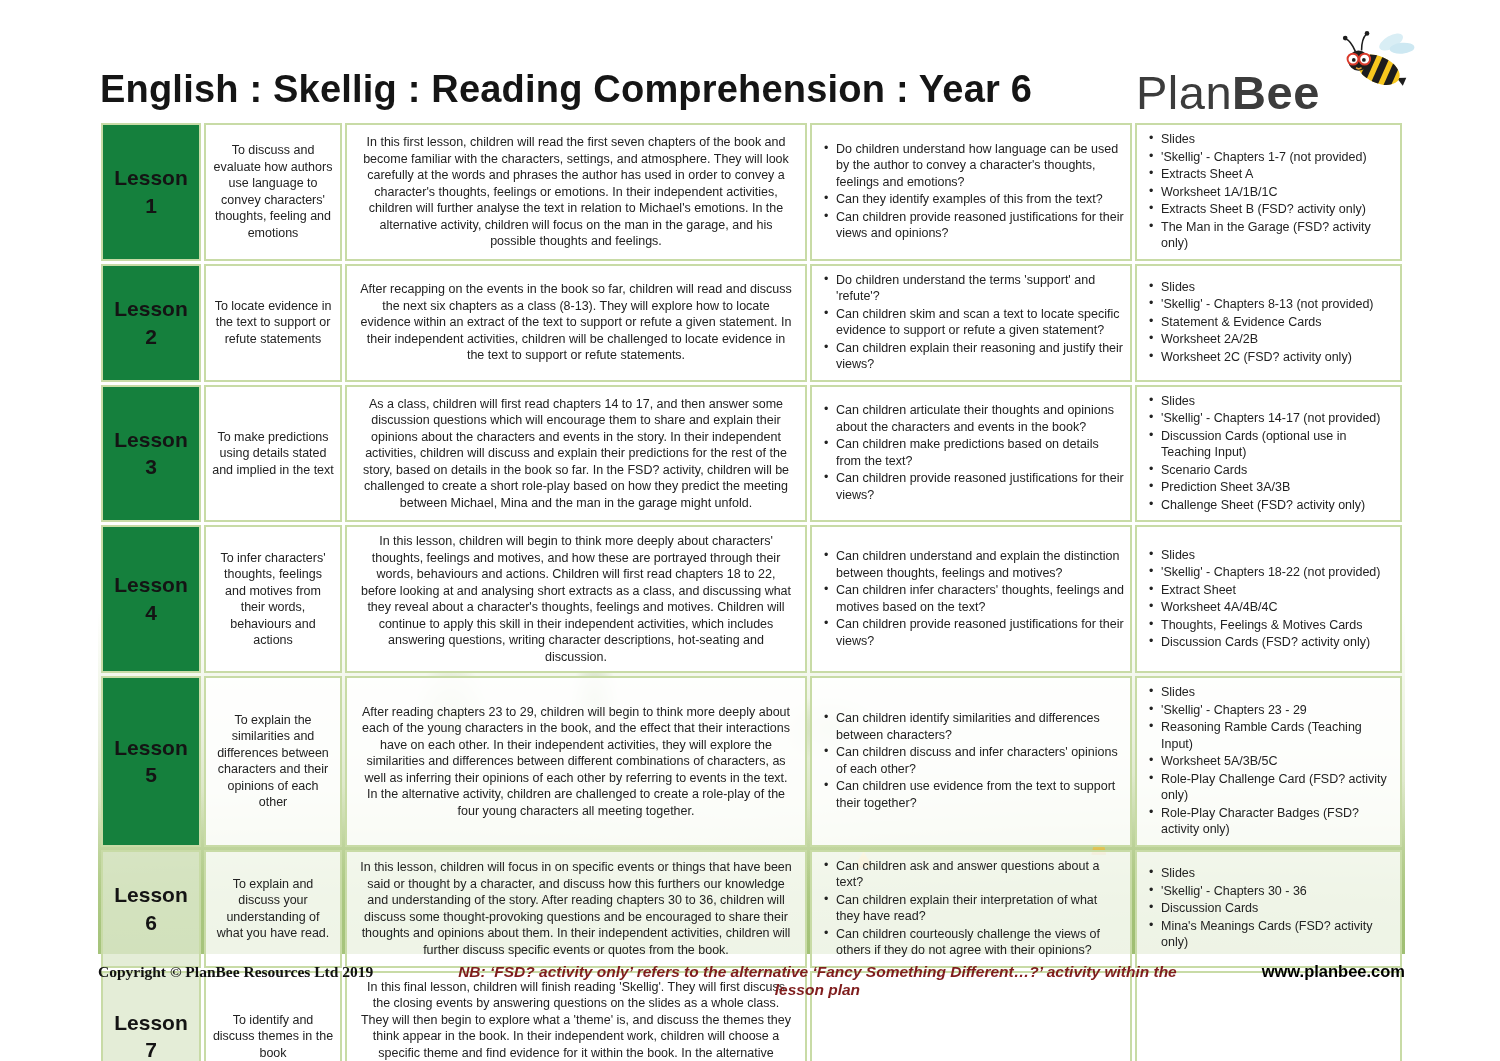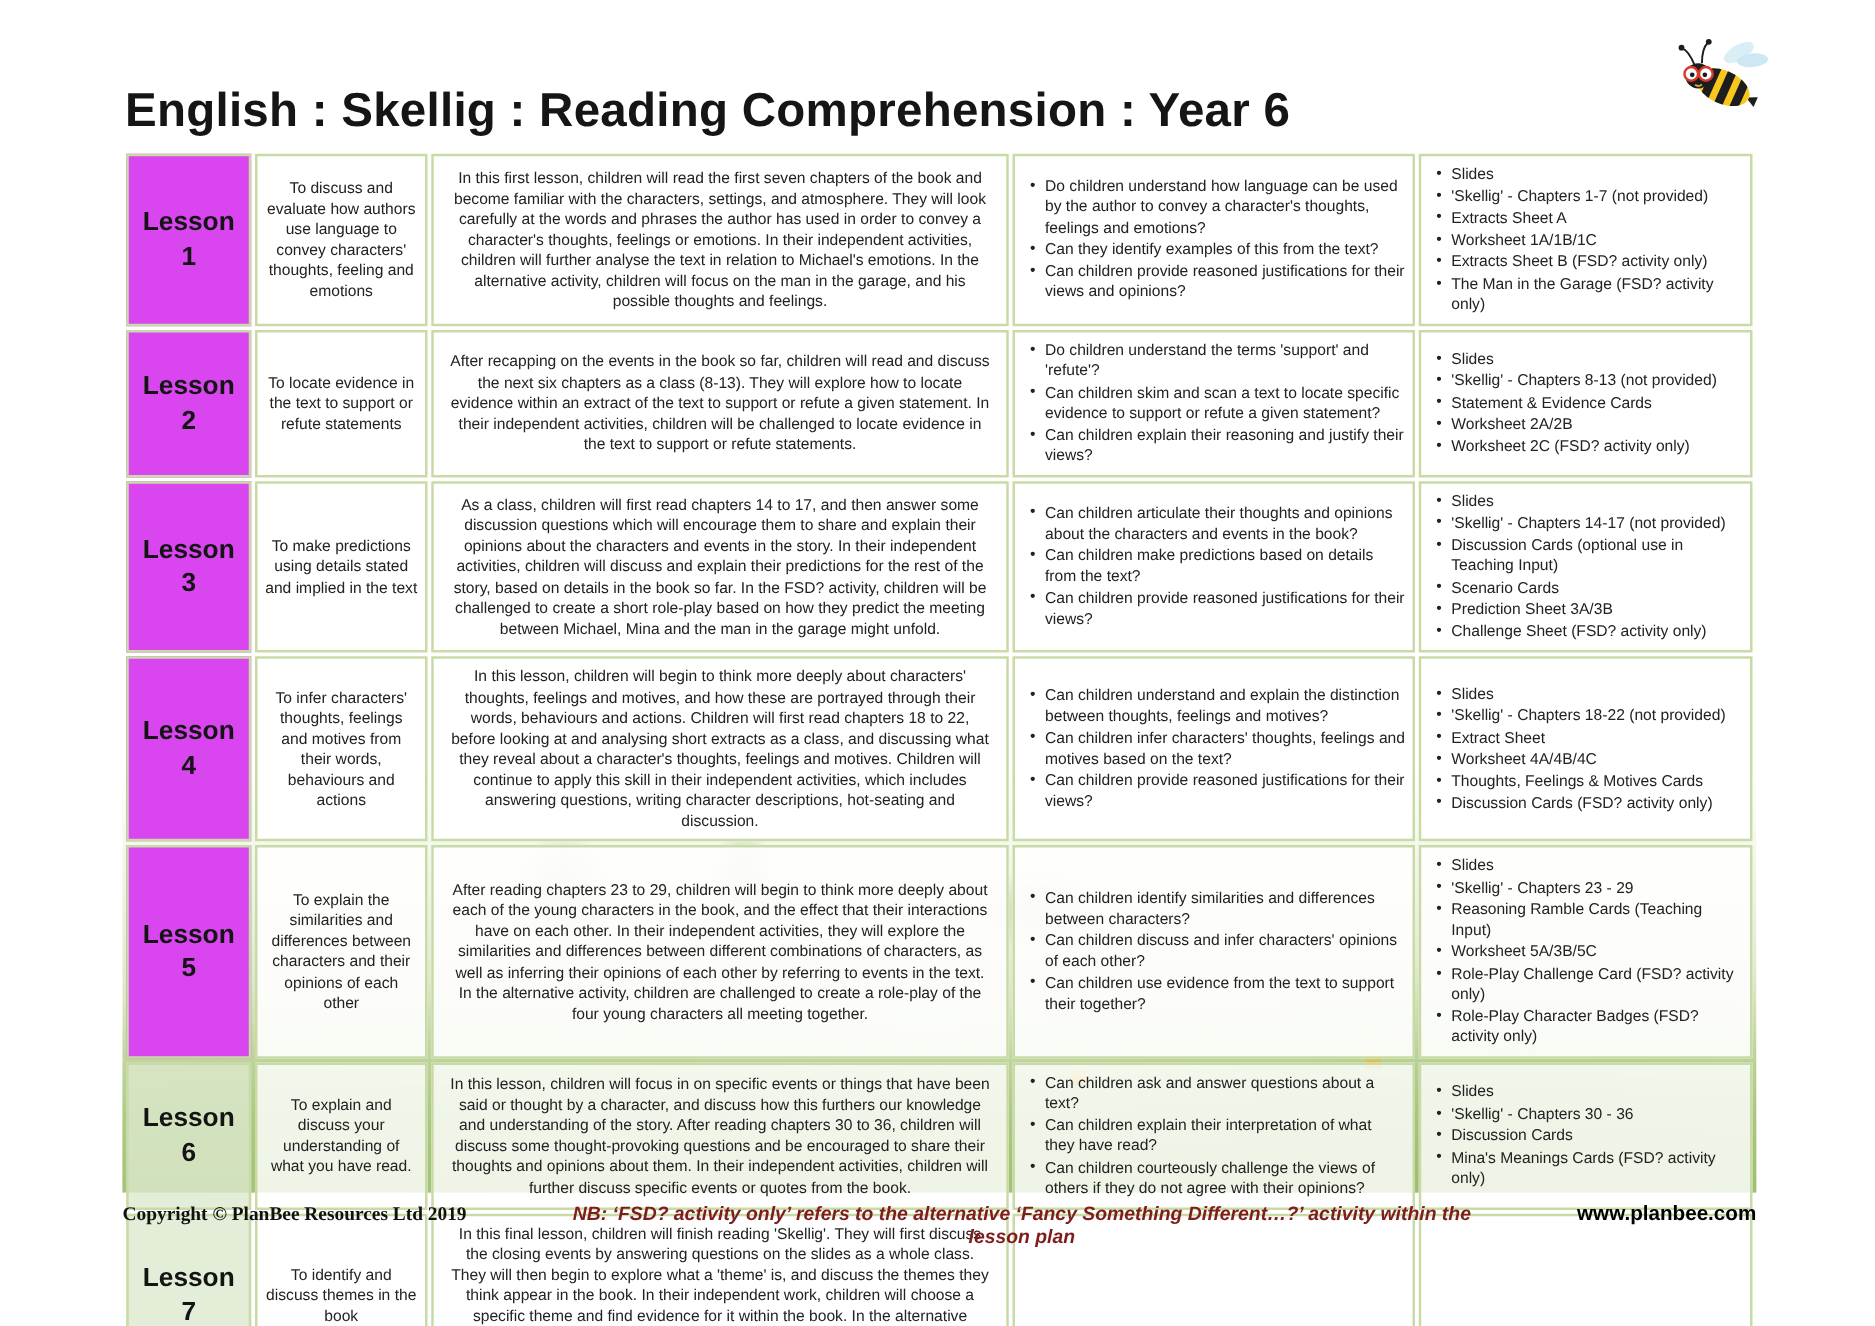--- a/index.html
+++ b/index.html
@@ -125,6 +125,9 @@
 <div class="page-title">English : Skellig : Reading Comprehension : Year 6</div>
 
 <div class="logo">
+  <div class="logo-text">
+    <span class="plan">Plan</span><span class="bee">Bee</span>
+  </div>
   <svg class="bee-icon" viewBox="0 0 120 90">
     <ellipse cx="82" cy="18" rx="17" ry="8" fill="#d9eef5" transform="rotate(-30 82 18)"></ellipse>
     <ellipse cx="96" cy="26" rx="16" ry="7" fill="#cde8f2" transform="rotate(-5 96 26)"></ellipse>

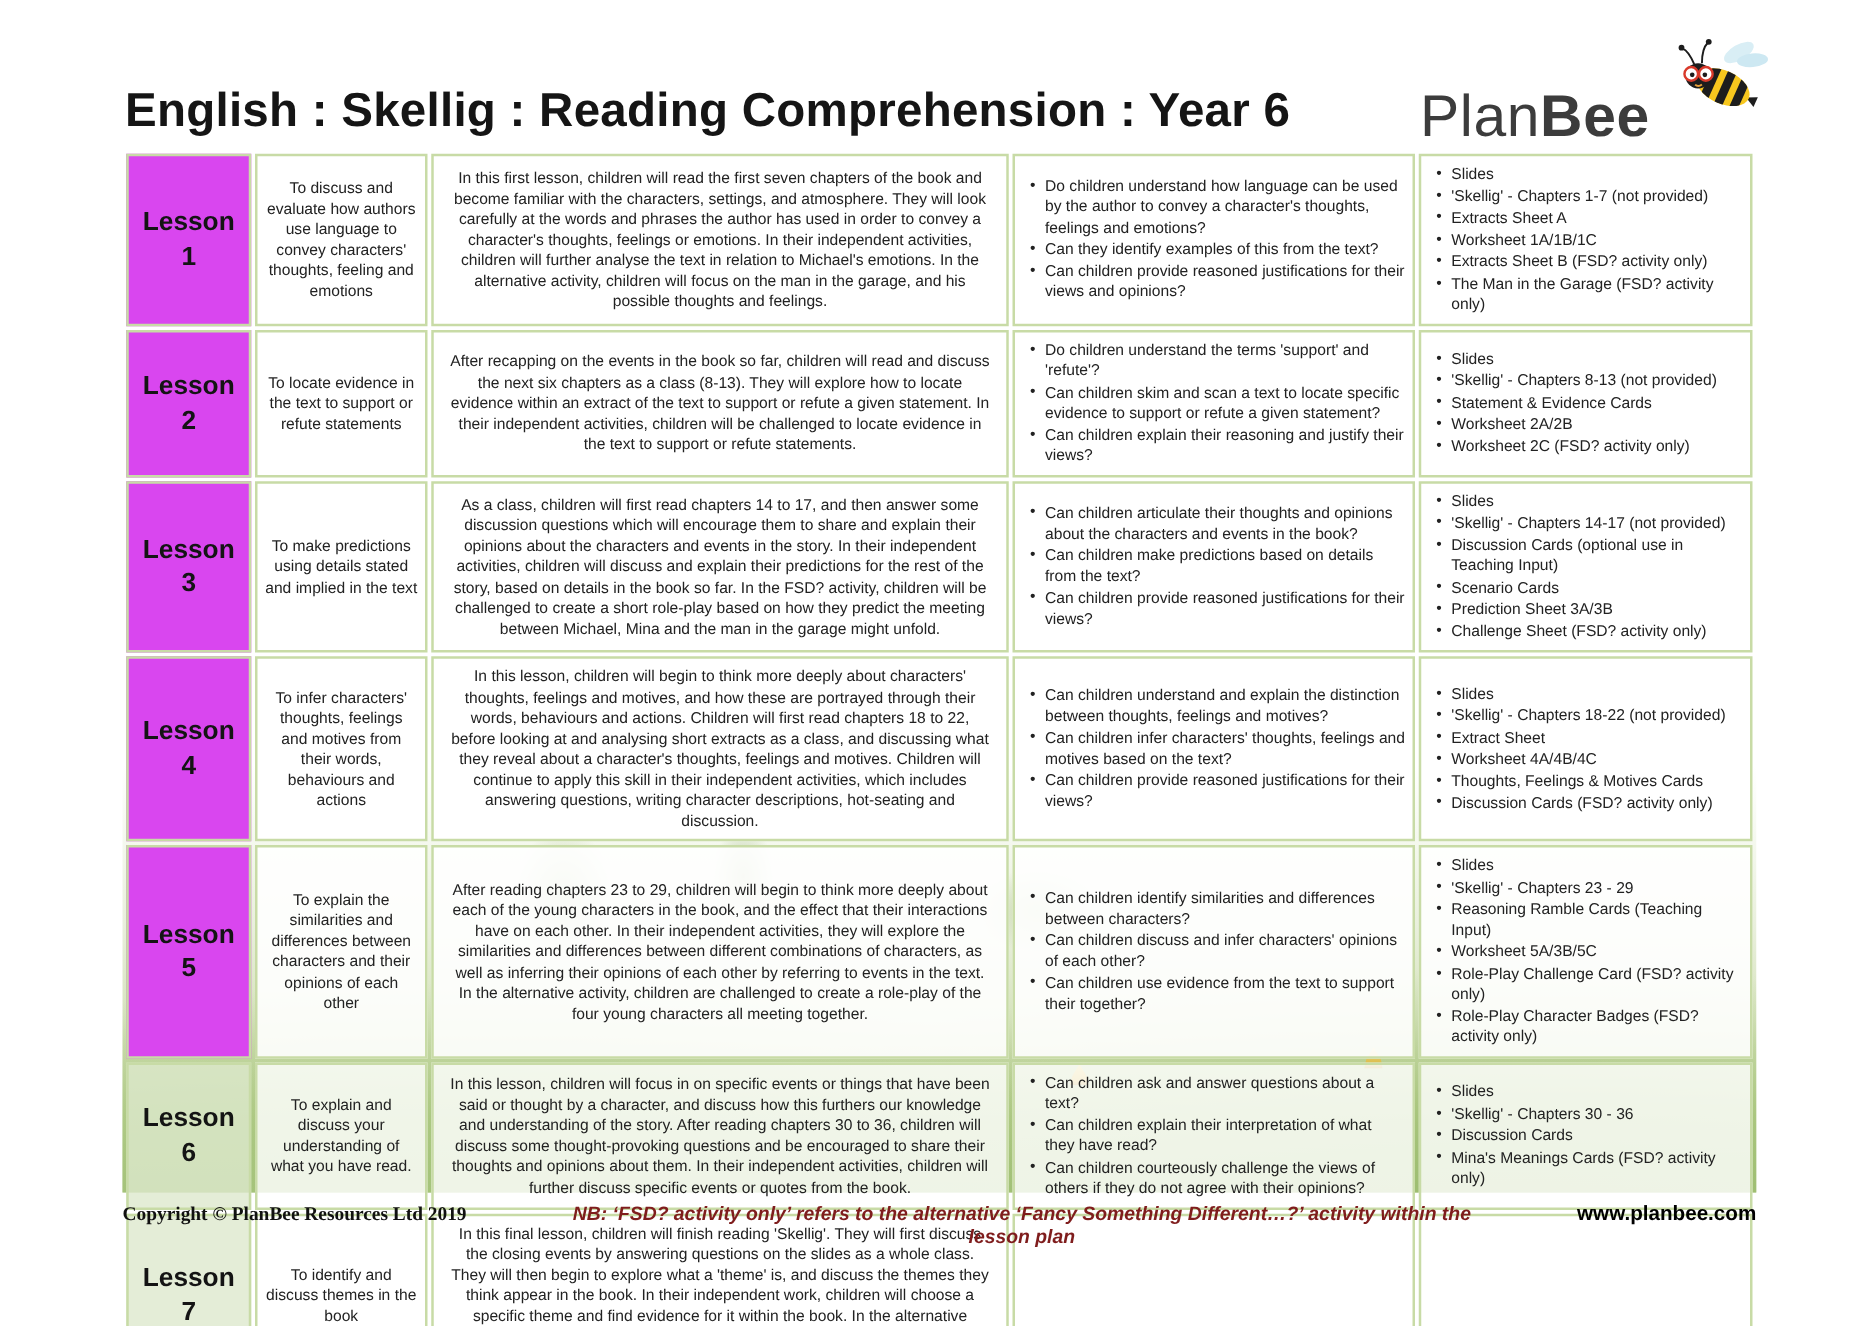--- a/index.html
+++ b/index.html
@@ -72,7 +72,7 @@
   }
   tr.header-row td { height: 54px; }
   td.lesson-cell {
-    background: #d946ef; text-align: center;
+    background: #15803d; text-align: center;
     font-size: 21px; font-weight: 700; color: #141414;
   }
   td.objective { text-align: center; padding: 6px 6px; }

